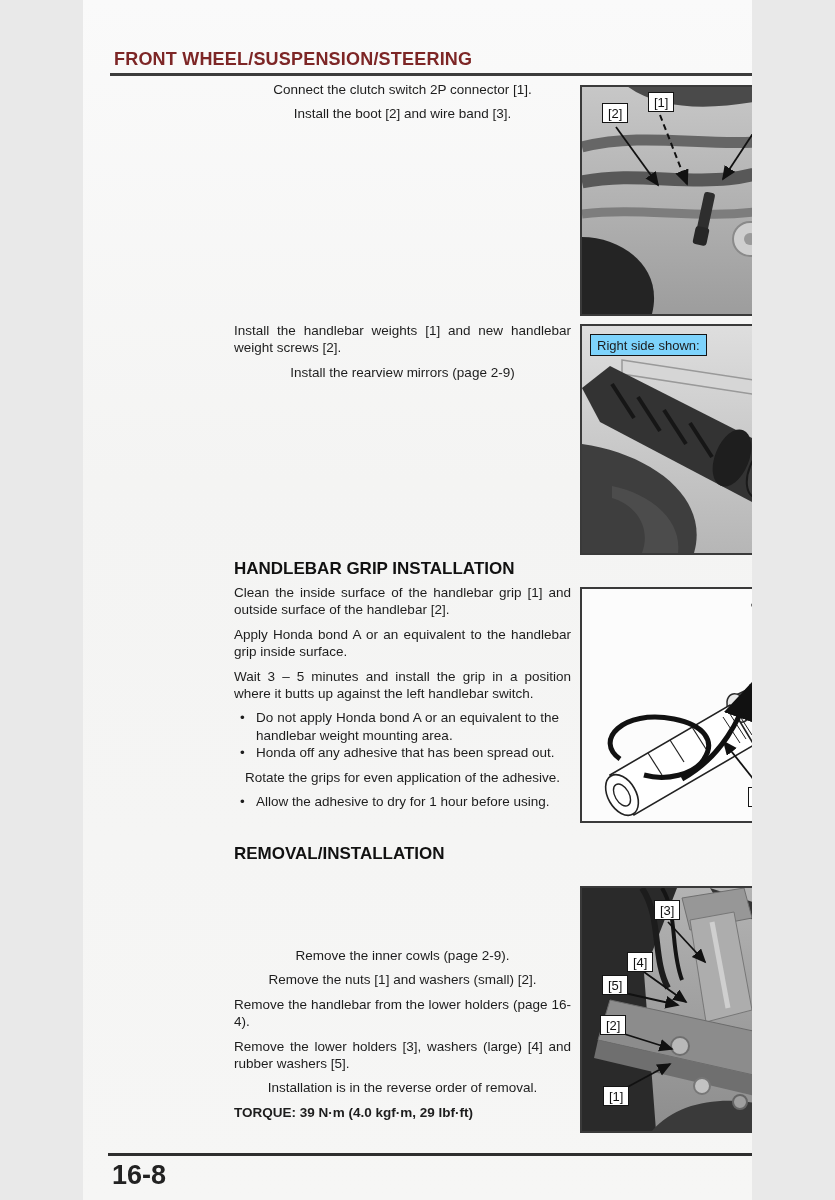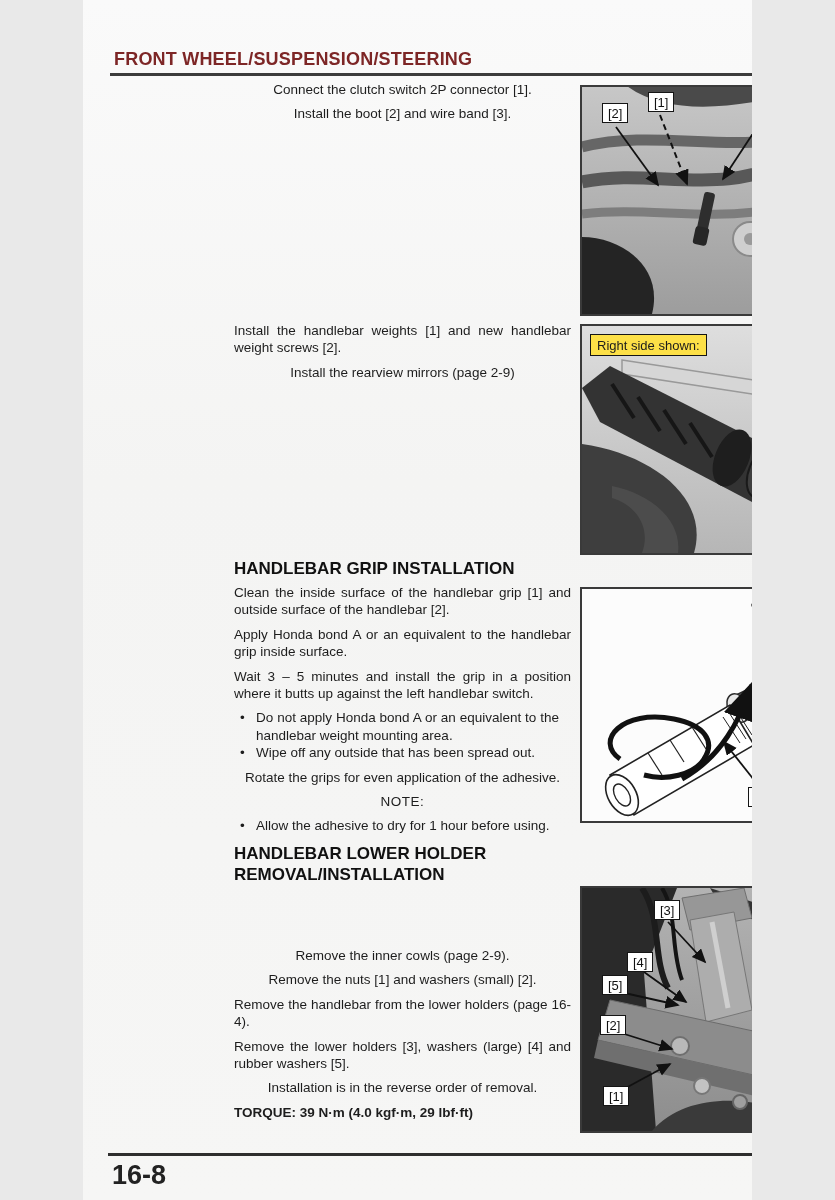--- a/index.html
+++ b/index.html
@@ -32,7 +32,7 @@
   .fig svg { display:block; width:100%; height:100%; }
   .lbl { position:absolute; background:#fff; border:1.5px solid #151515; color:#111;
     font-size:13px; line-height:1; padding:3px 5px 2px 5px; white-space:nowrap; }
-  .cap { position:absolute; left:8px; top:8px; background:#fde047; border:1.5px solid #151515;
+  .cap { position:absolute; left:8px; top:8px; background:#7dd3fc; border:1.5px solid #151515;
     font-size:13px; line-height:1; padding:4px 6px 3px 6px; }
   .newbox { position:absolute; background:#fff; border-radius:3px; padding:1px; }
 </style>

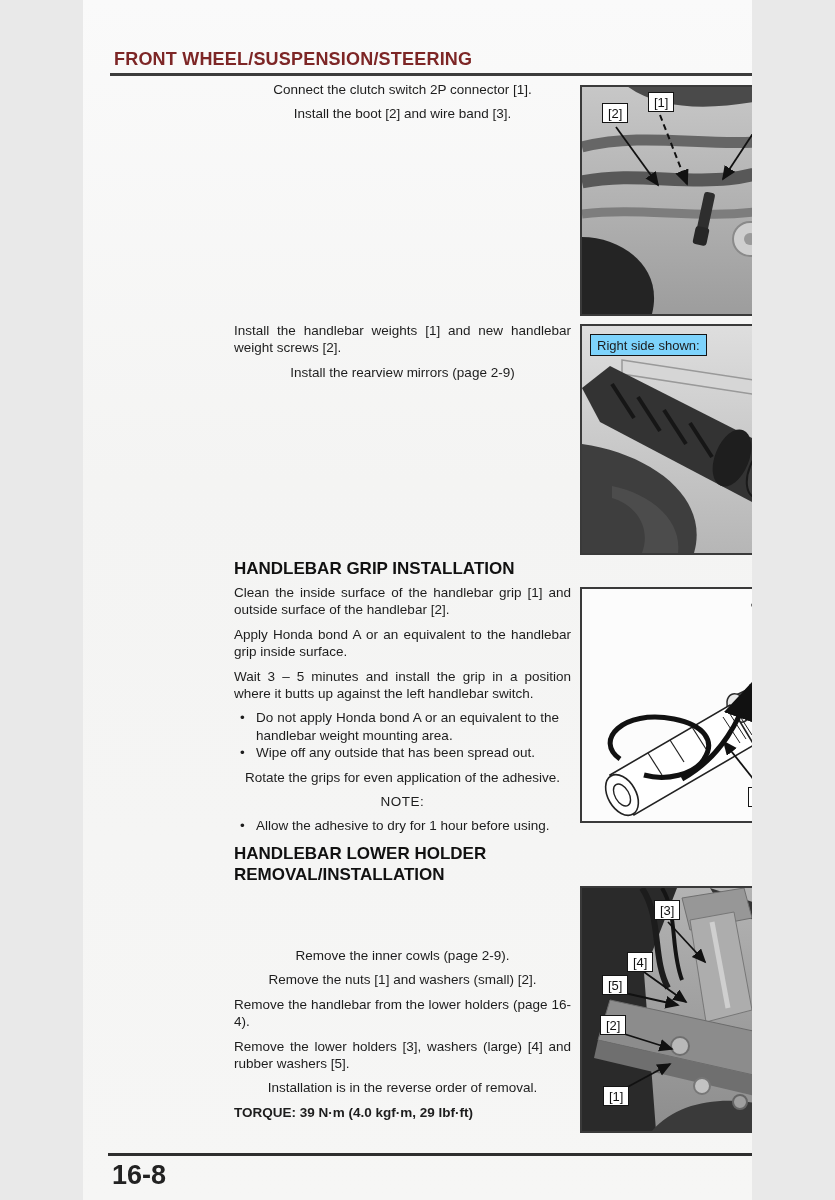--- a/index.html
+++ b/index.html
@@ -139,7 +139,7 @@
     <p>Wait 3 – 5 minutes and install the grip in a position where it butts up against the left handlebar switch.</p>
     <ul class="bullets">
       <li>Do not apply Honda bond A or an equivalent to the handlebar weight mounting area.</li>
-      <li>Wipe off any outside that has been spread out.</li>
+      <li>Honda off any adhesive that has been spread out.</li>
     </ul>
     <p class="nj">Rotate the grips for even application of the adhesive.</p>
     <p class="nj note-lbl">NOTE:</p>

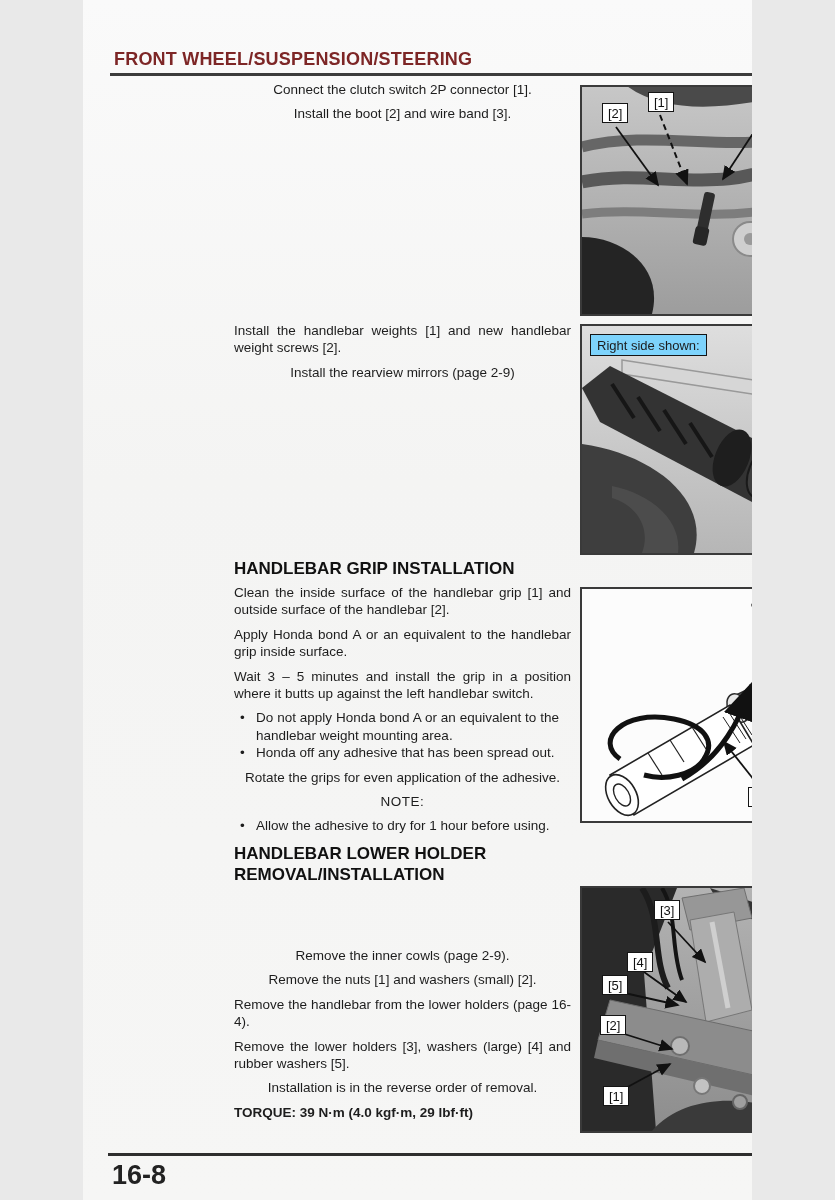--- a/index.html
+++ b/index.html
@@ -142,7 +142,6 @@
       <li>Honda off any adhesive that has been spread out.</li>
     </ul>
     <p class="nj">Rotate the grips for even application of the adhesive.</p>
-    <p class="nj note-lbl">NOTE:</p>
     <ul class="bullets">
       <li>Allow the adhesive to dry for 1 hour before using.</li>
     </ul>

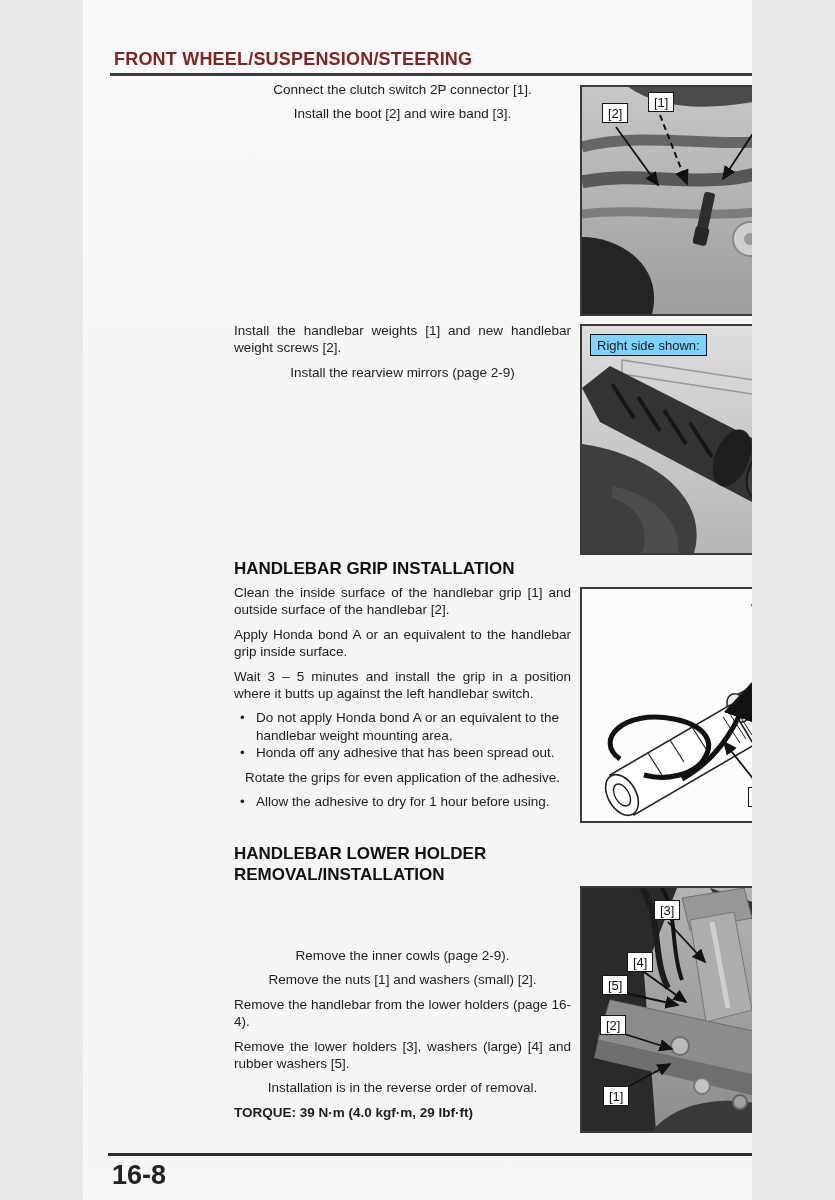--- a/index.html
+++ b/index.html
@@ -188,7 +188,6 @@
   </div>
 
   <div class="sec-title" style="top:843px;">
-    <div>HANDLEBAR LOWER HOLDER</div>
     <div>REMOVAL/INSTALLATION</div>
   </div>
   <div class="col" style="top:947px;">

